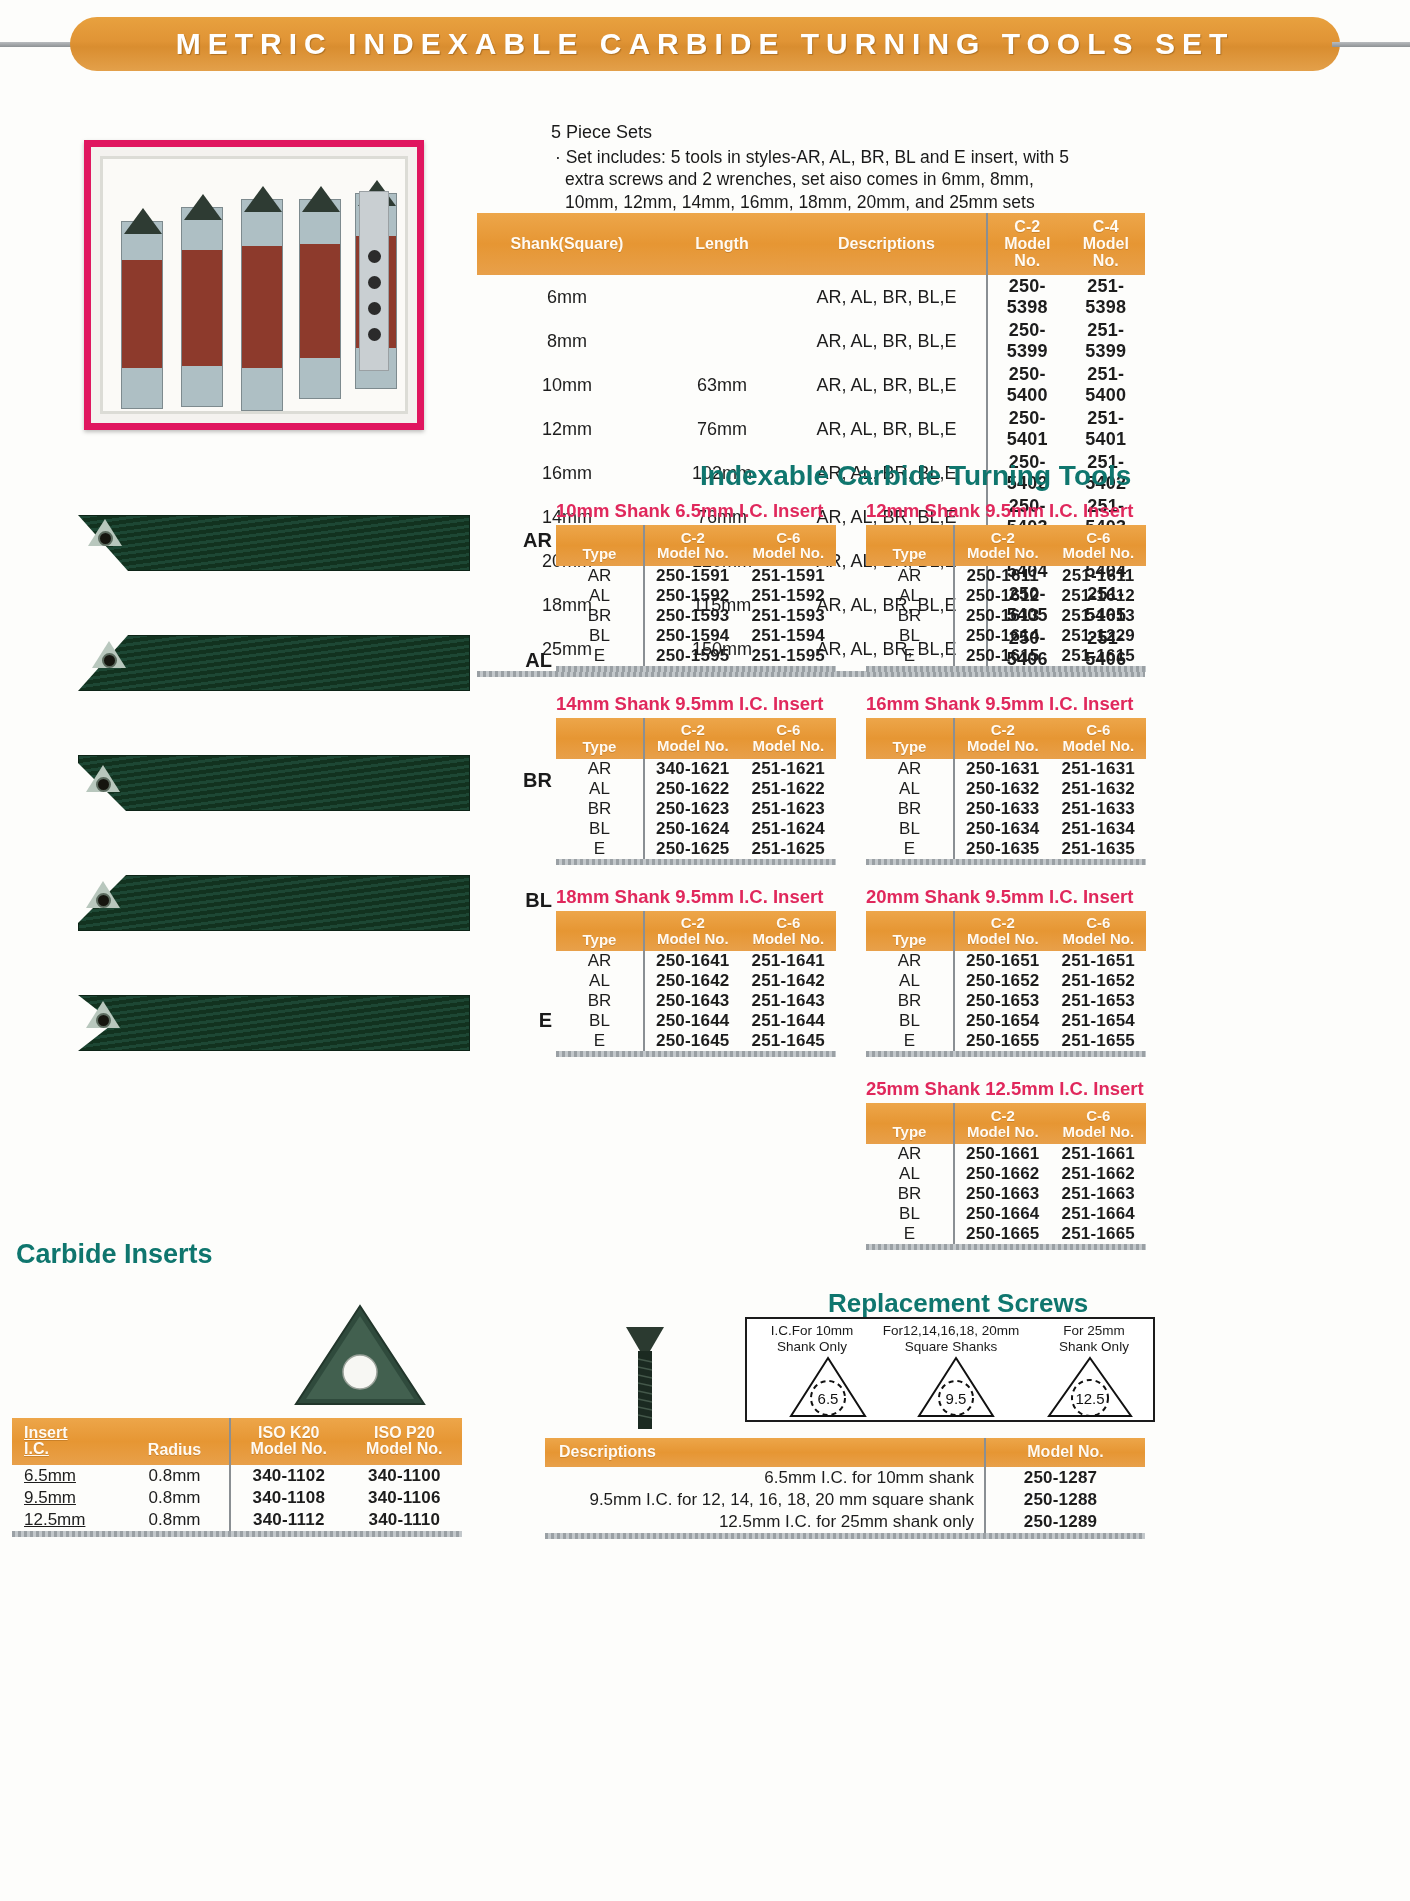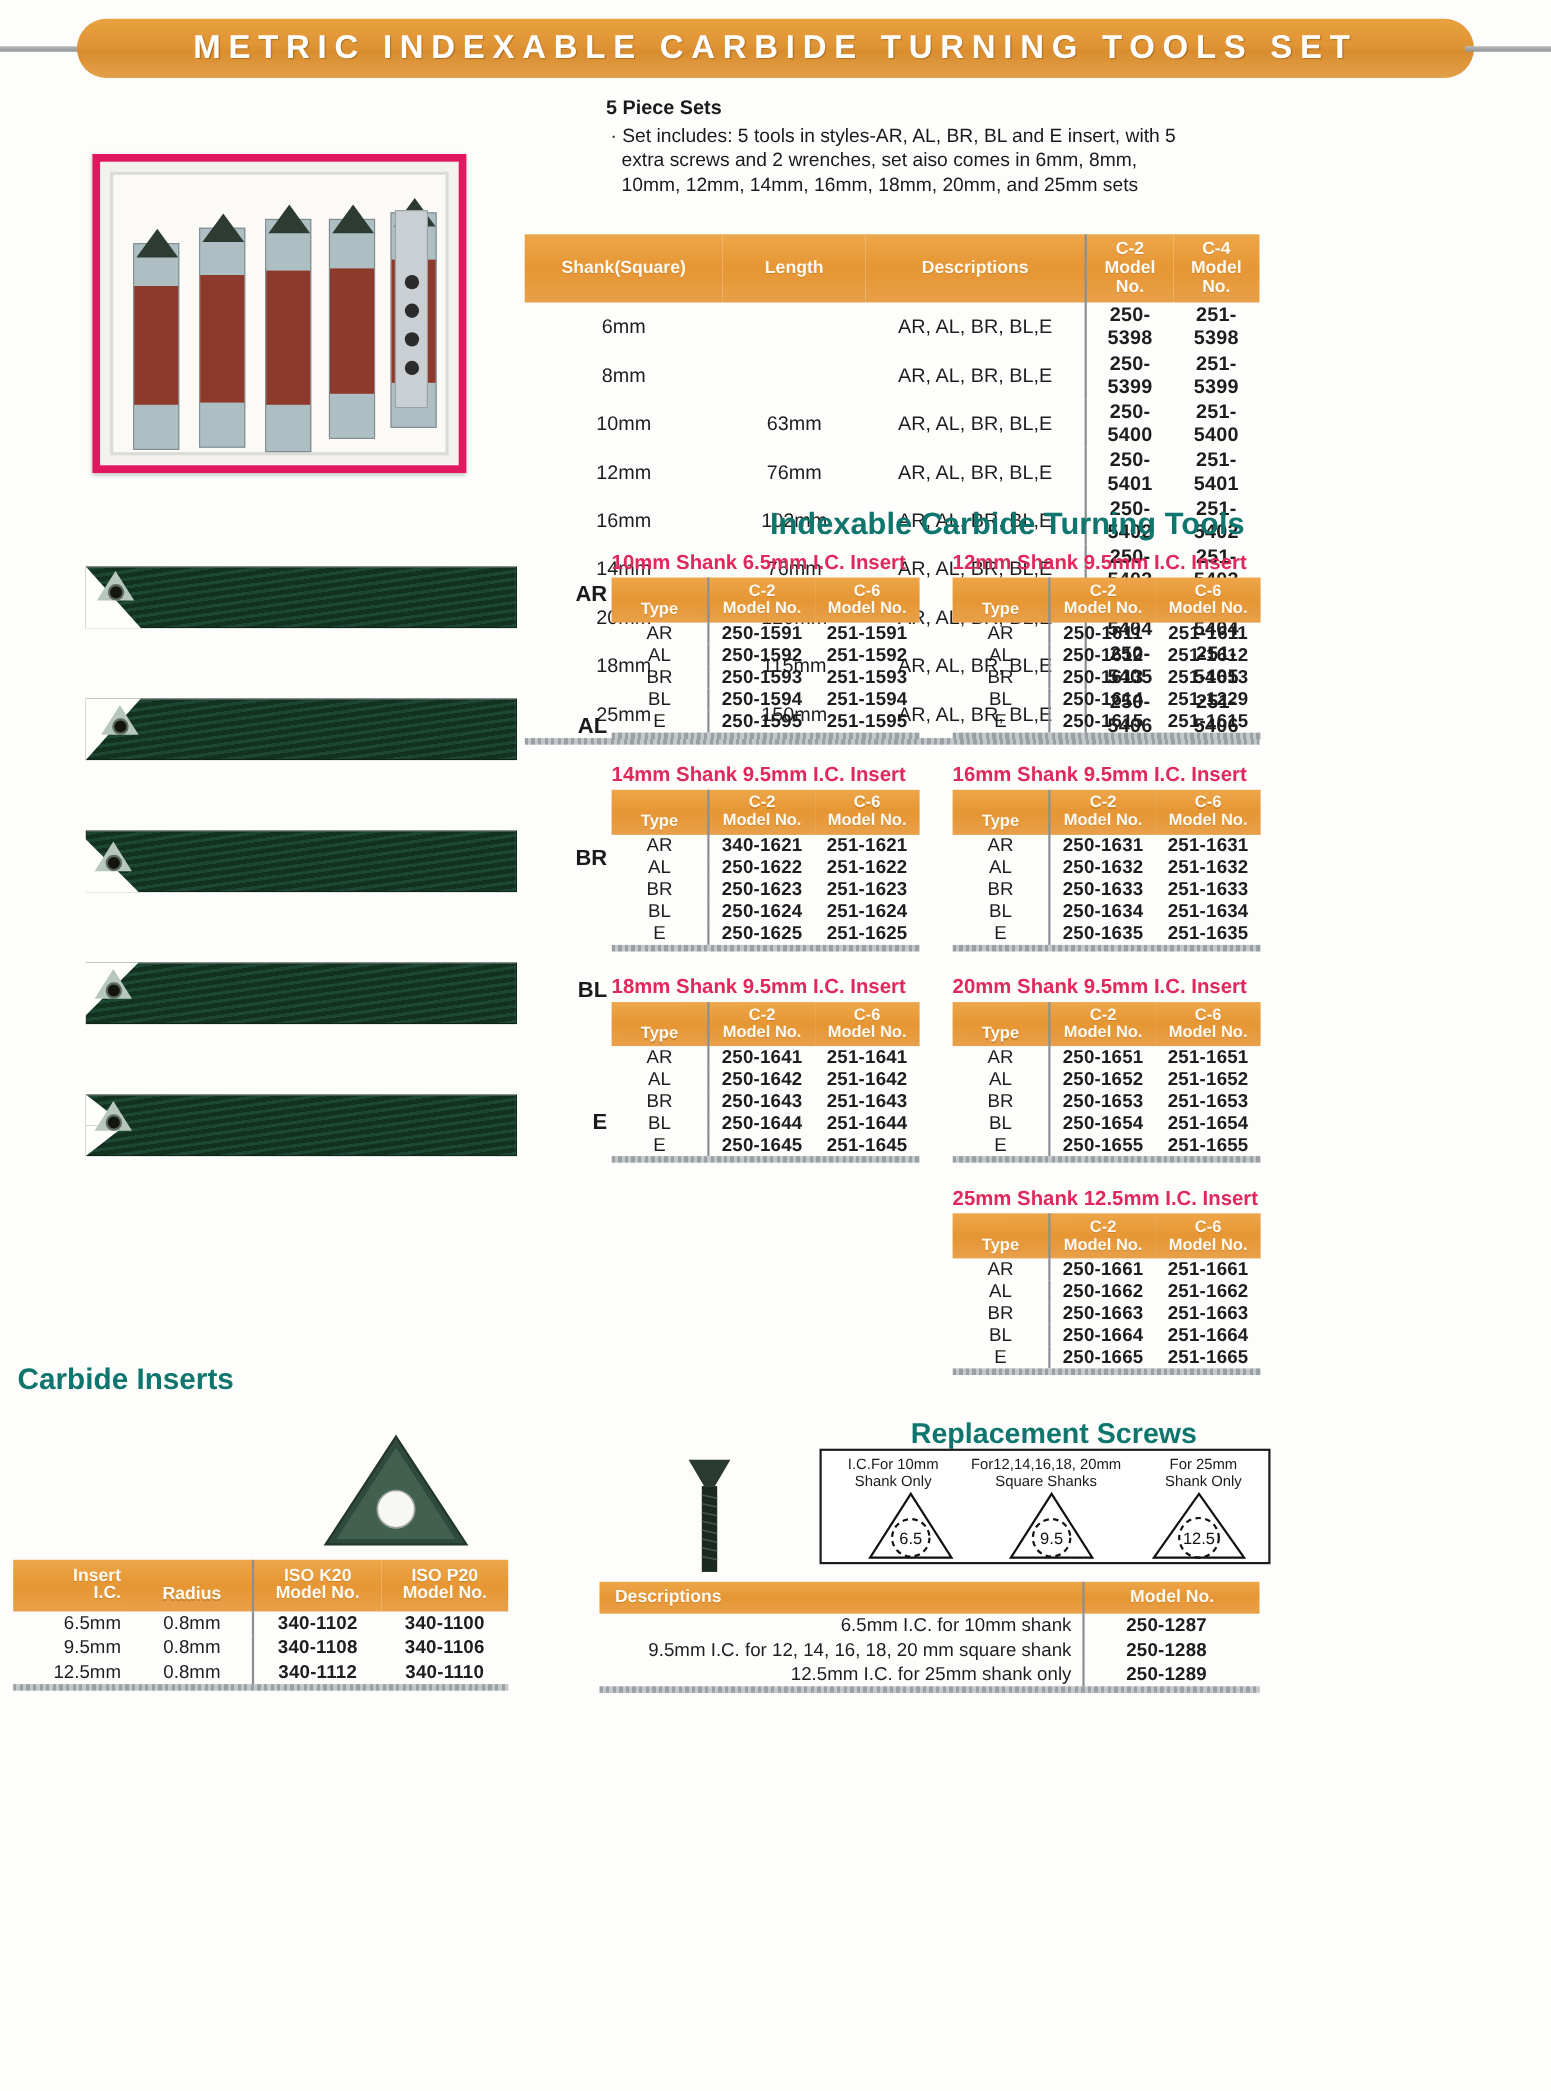--- a/index.html
+++ b/index.html
@@ -48,7 +48,7 @@
 
   
   .five-piece-text { position: absolute; left: 551px; top: 88px; width: 520px; }
-  .five-piece-text h2 { font-size: 18px; font-weight: bold; }
+  .five-piece-text h2 { font-size: 18px; font-weight: normal; margin-top: 34px; }
   .five-piece-text p { font-size: 17.5px; line-height: 1.28; margin-top: 3px; padding-left: 14px; text-indent: -10px; }
 
   .set-table { position: absolute; left: 477px; top: 213px; width: 668px; }

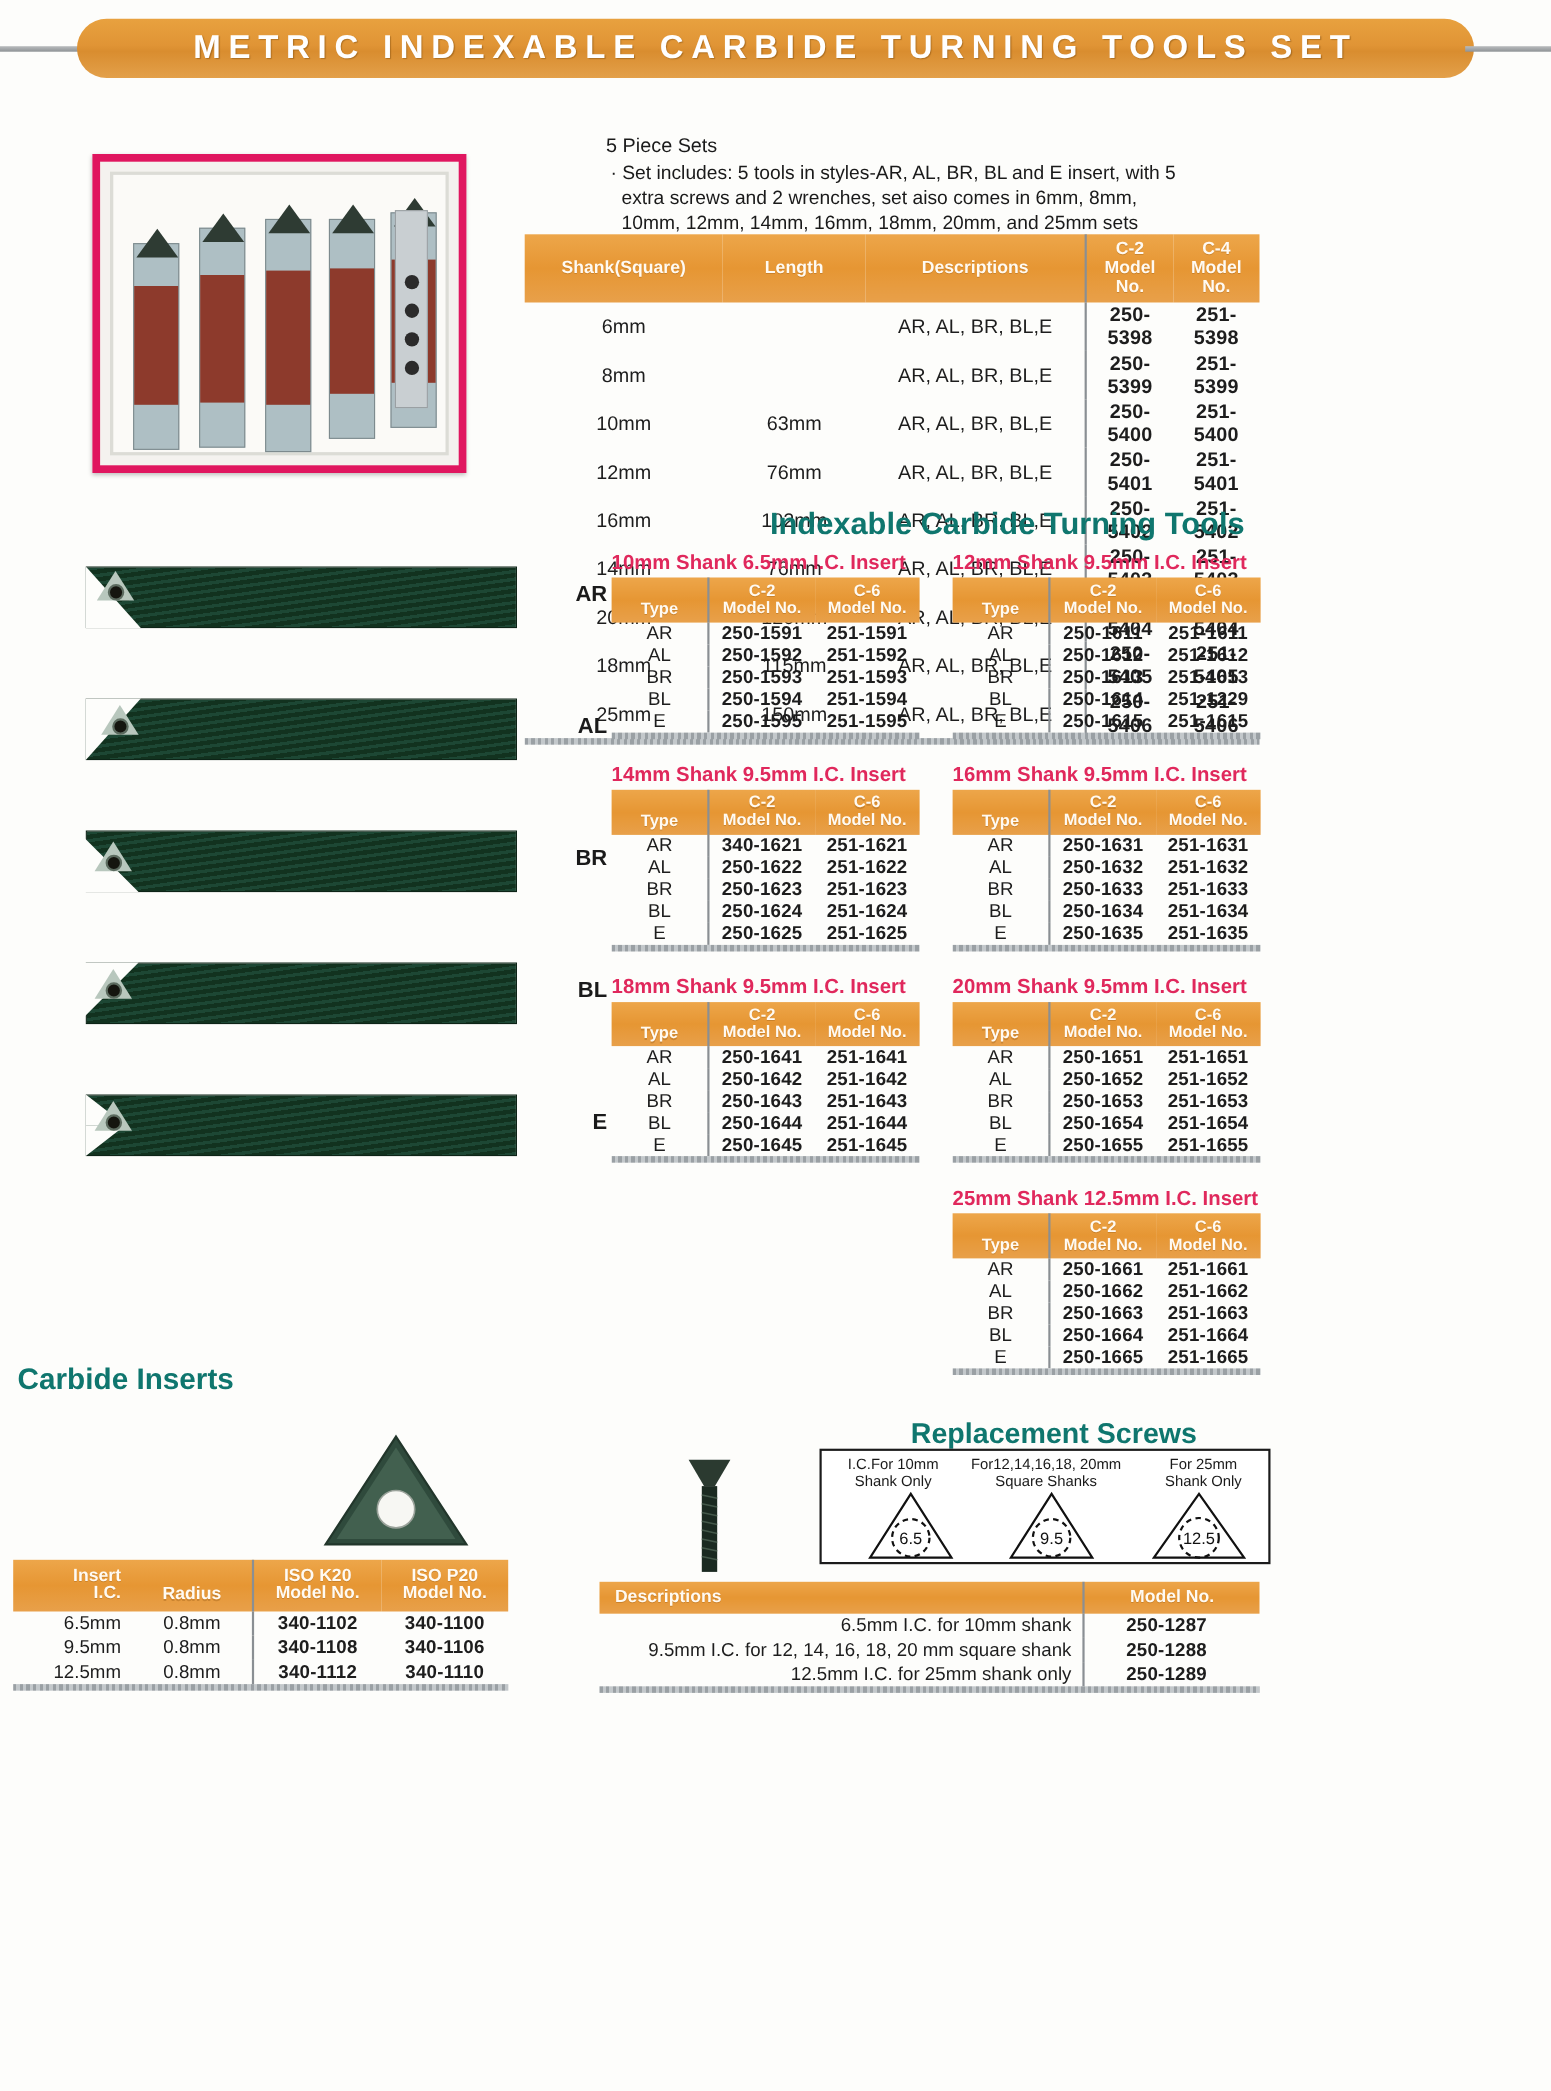--- a/index.html
+++ b/index.html
@@ -114,7 +114,7 @@
   .ci-table th:nth-child(1){ width: 108px; }
   .ci-table th:nth-child(2){ width: 110px; }
   .ci-table td { font-size: 17px; text-align: center; }
-  .ci-table td:first-child, .ci-table th:first-child { text-align: right; padding-left: 30px; }
+  .ci-table td:first-child, .ci-table th:first-child { text-align: left; padding-left: 12px; text-decoration: underline; }
 
   
   .screw-pic { position: absolute; left: 610px; top: 1325px; width: 70px; height: 110px; }

